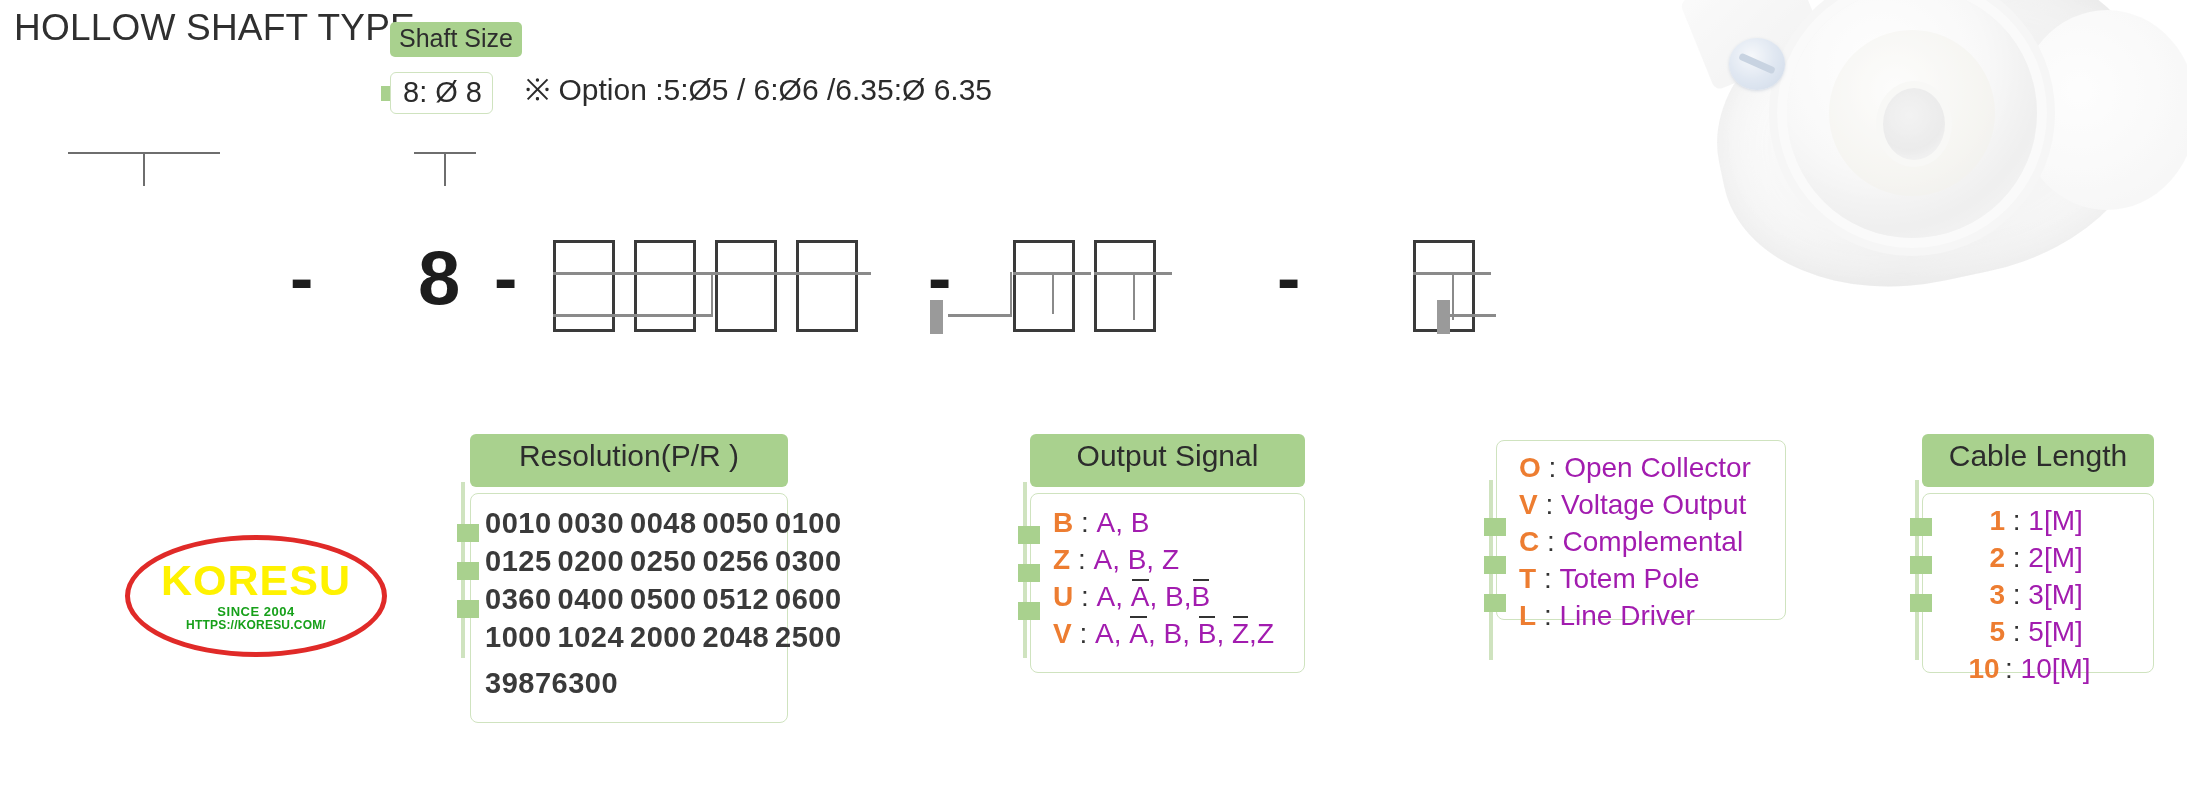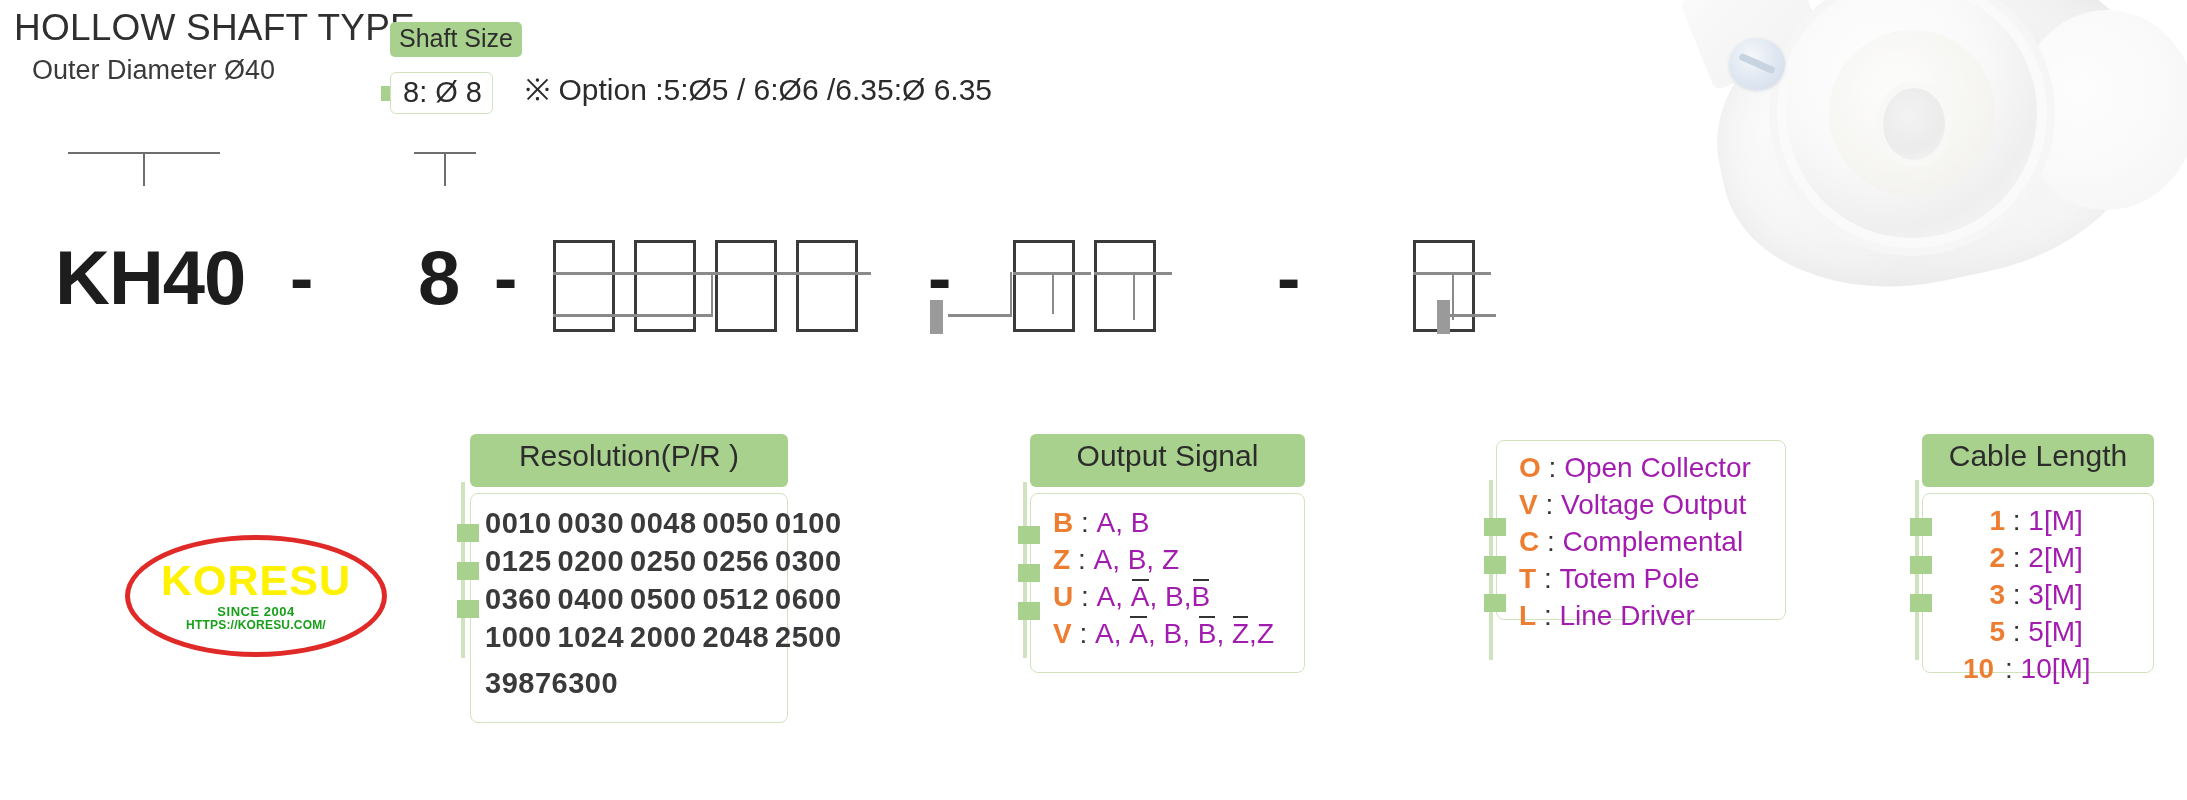--- a/index.html
+++ b/index.html
@@ -199,7 +199,6 @@
 
   <div class="title-block">
     <div class="title-l2">HOLLOW SHAFT TYPE</div>
-    <div class="subtitle">Outer Diameter Ø40</div>
   </div>
 
   <div class="shaft-head">Shaft Size</div>

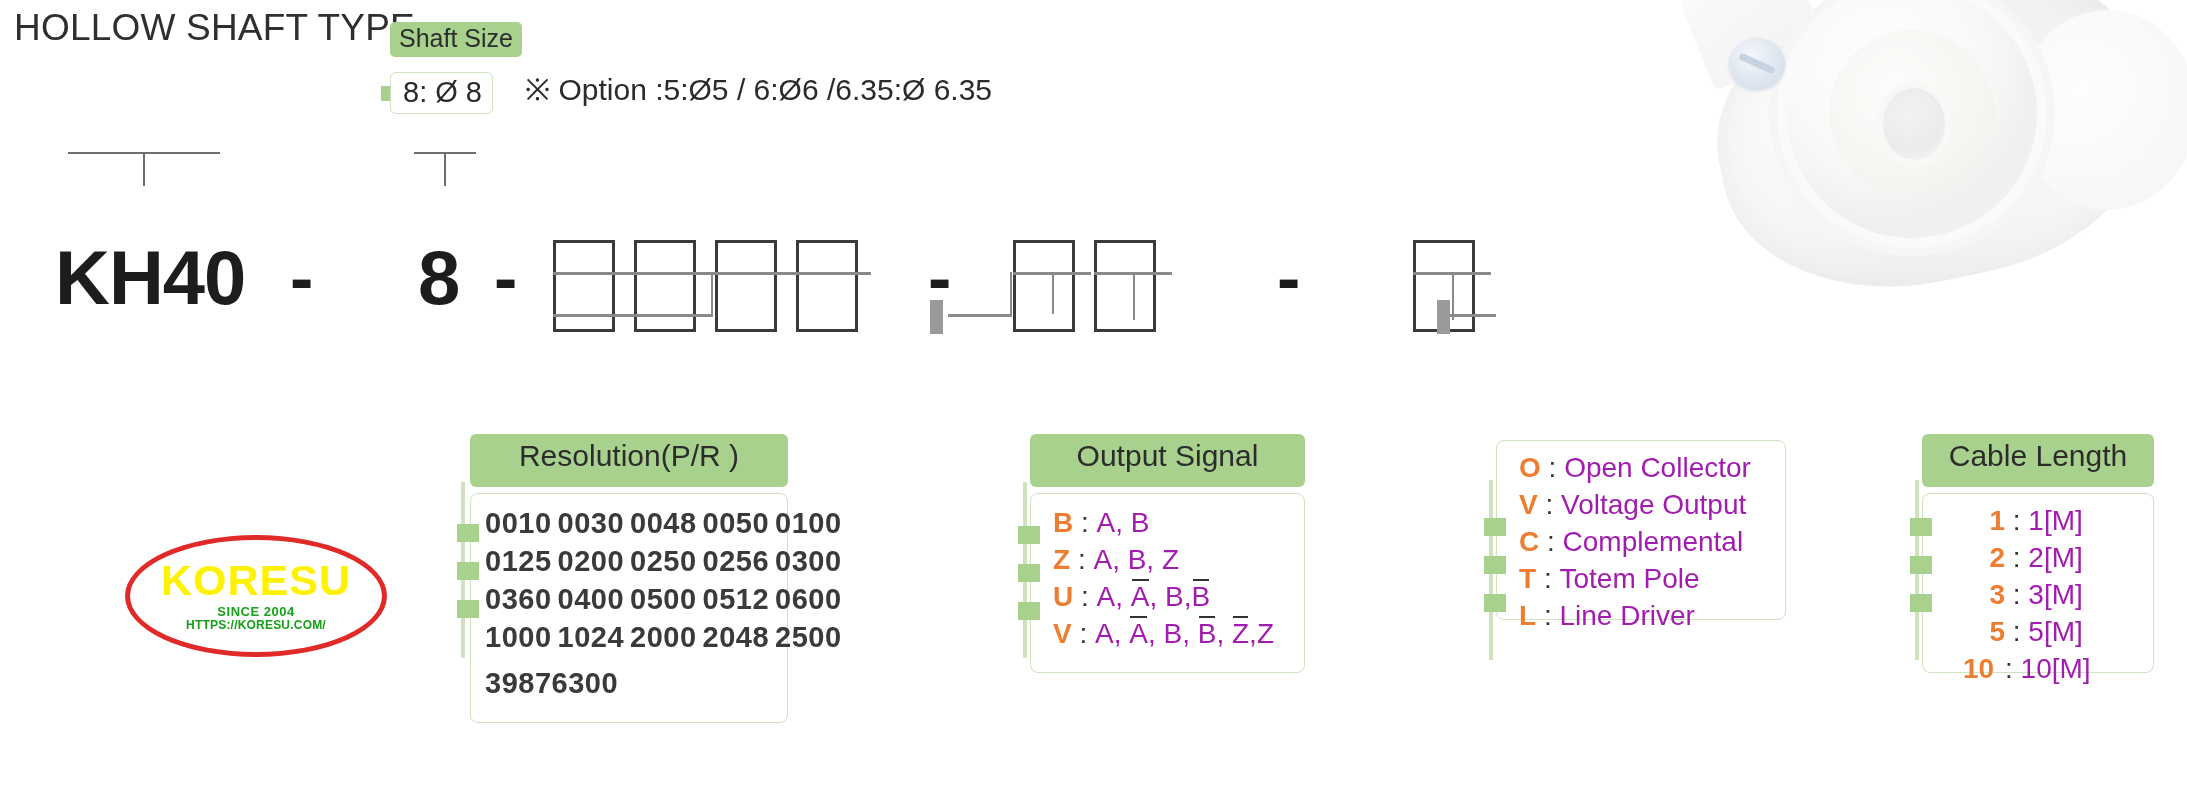--- a/index.html
+++ b/index.html
@@ -212,7 +212,6 @@
   <div class="lead lead-v" style="left:444px; top:152px; height:34px;"></div>
 
   <div class="pn-row">
-    <div class="pn-text" style="left:55px;  top:-8px;">KH40</div>
     <div class="pn-dash" style="left:290px; top:-8px;">-</div>
     <div class="pn-text" style="left:418px; top:-8px;">8</div>
     <div class="pn-dash" style="left:494px; top:-8px;">-</div>

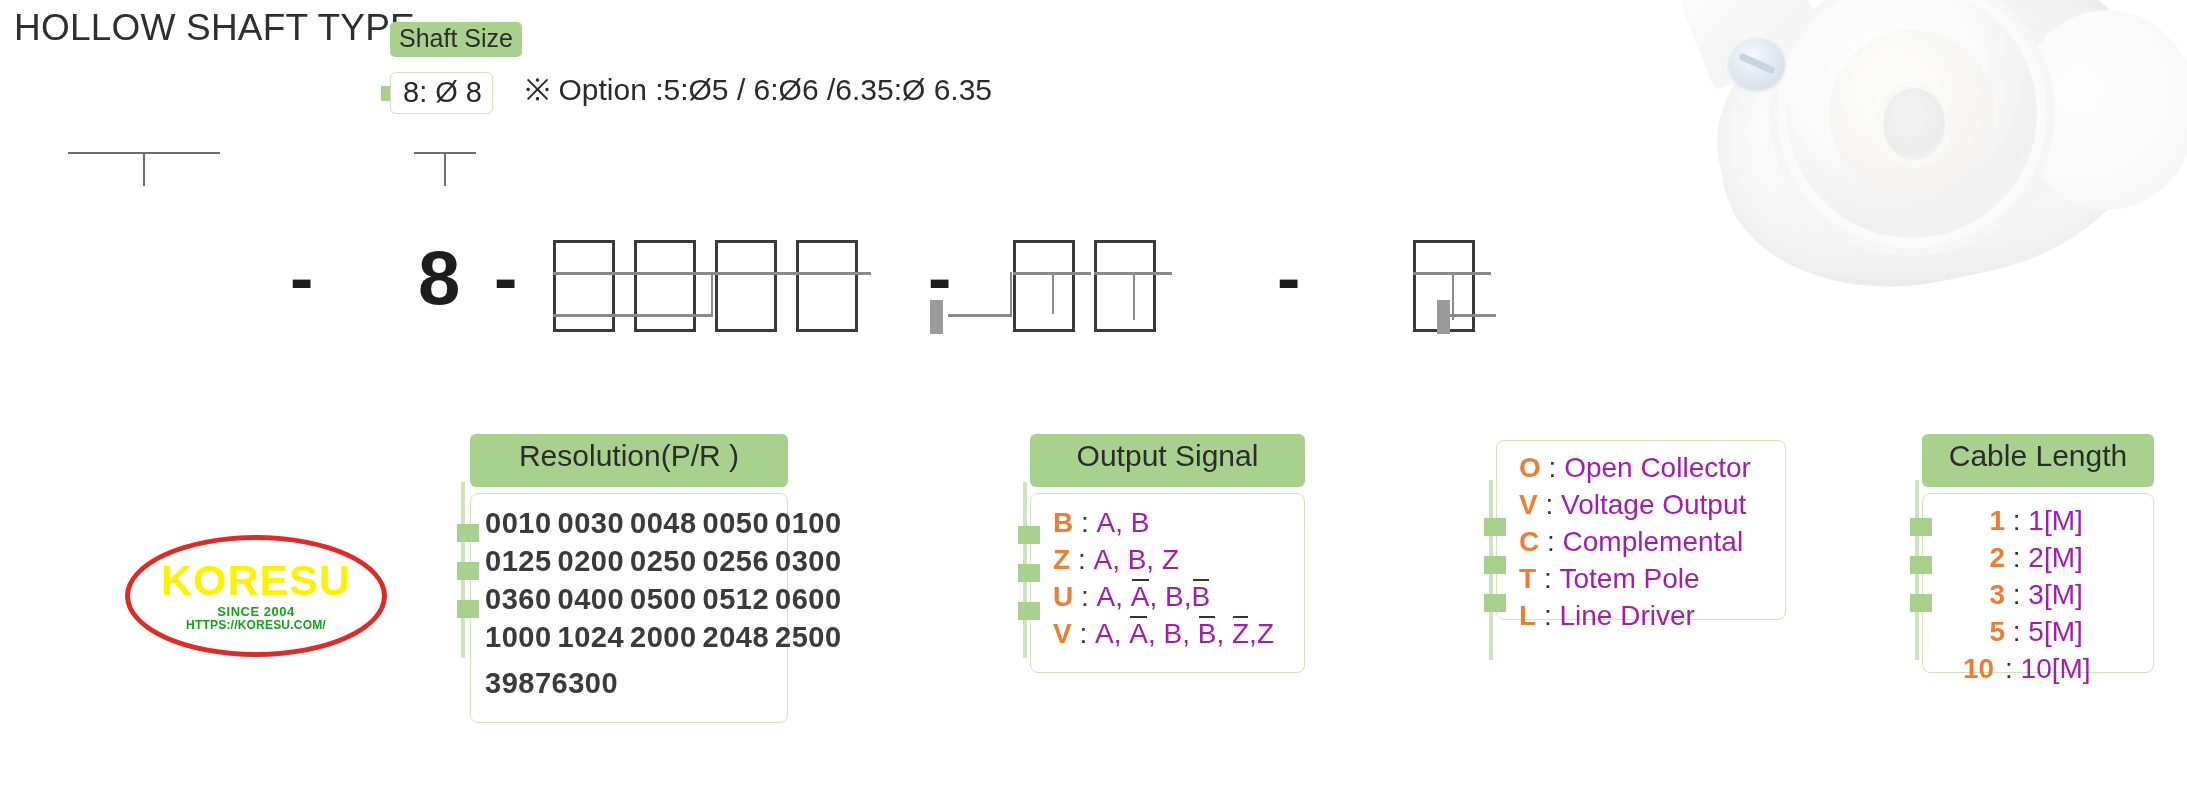--- a/index.html
+++ b/index.html
@@ -371,7 +371,7 @@
         <span class="opt-desc">5[M]</span>
       </div>
       <div class="opt-row">
-        <span class="opt-code" style="min-width:42px; text-align:left;">10</span>
+        <span class="opt-code" style="min-width:42px; text-align:center;">10</span>
         <span class="opt-colon">:&nbsp;</span>
         <span class="opt-desc">10[M]</span>
       </div>

